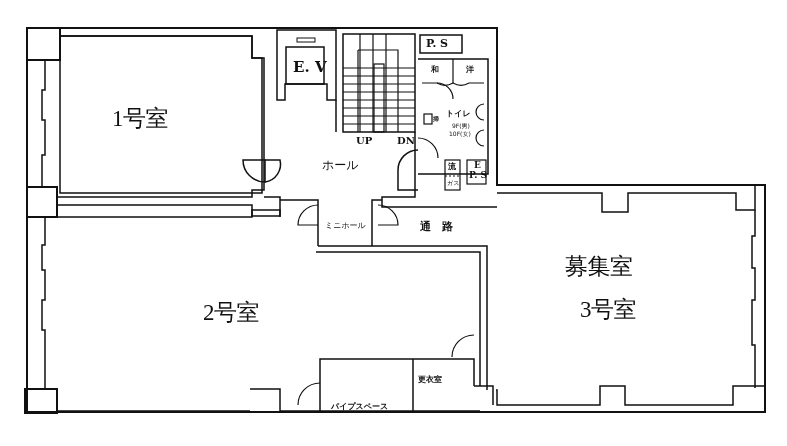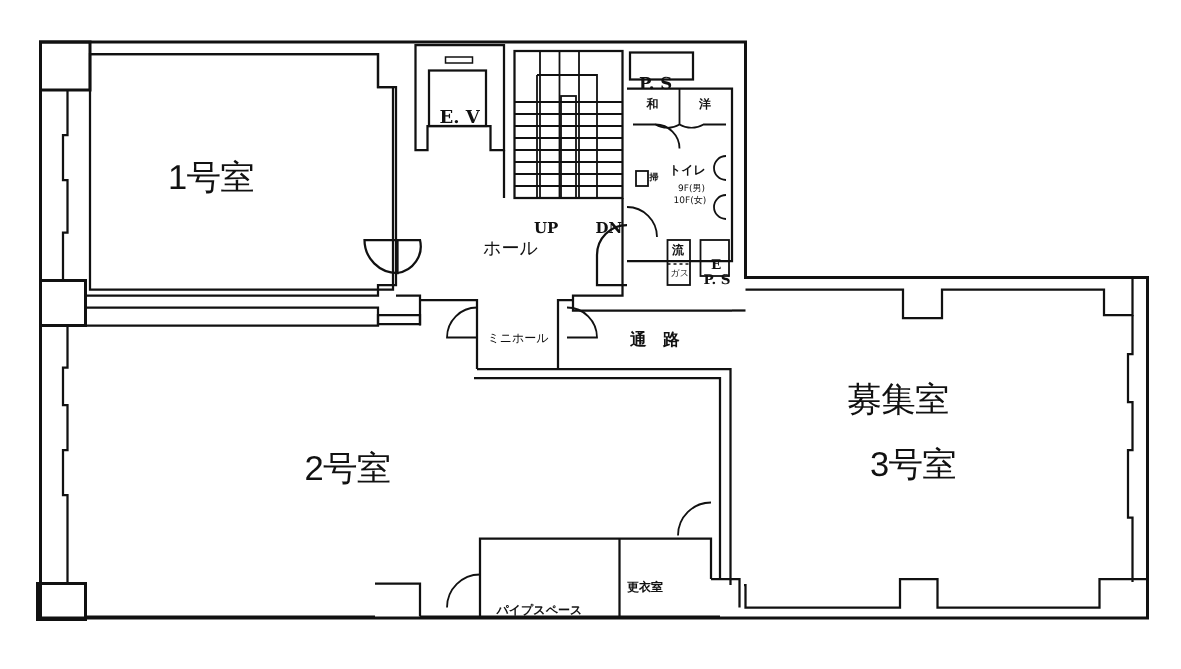--- a/index.html
+++ b/index.html
@@ -10,7 +10,7 @@
   .room-mid { font-size: 12px; }
   .room-sm { font-size: 11px; font-weight: bold; }
   .room-xs { font-size: 6px; }
-  .serif { font-family: "DejaVu Serif", serif; font-weight: bold; margin-top: 12px; }
+  .serif { font-family: "DejaVu Serif", serif; font-weight: bold; }
 </style>
 </head>
 <body>

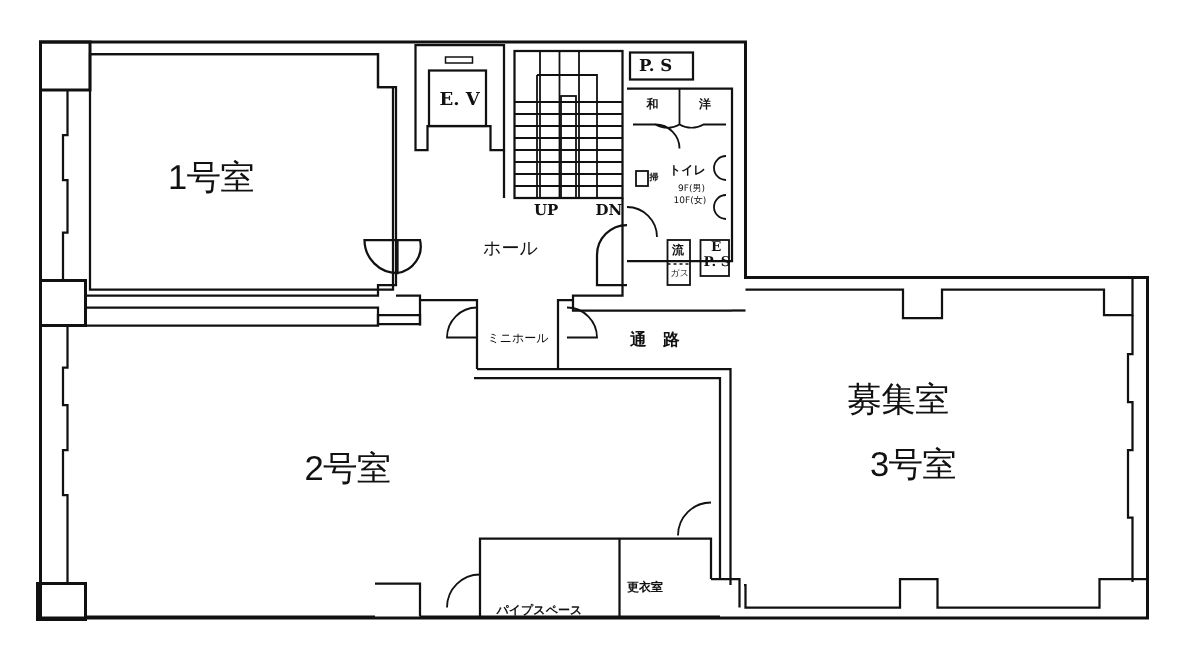--- a/index.html
+++ b/index.html
@@ -120,7 +120,7 @@
 <div class="lbl serif" style="left:426px;top:38px;font-size:11px;">P. S</div>
 <div class="lbl serif" style="left:474px;top:161px;font-size:9px;">E</div>
 <div class="lbl serif" style="left:469px;top:171px;font-size:9px;">P. S</div>
-<div class="lbl serif" style="left:293px;top:60px;font-size:12px;">E. V</div>
+<div class="lbl serif" style="left:293px;top:60px;font-size:15px;">E. V</div>
 <div class="lbl serif" style="left:356px;top:136px;font-size:10px;">UP</div>
 <div class="lbl serif" style="left:397px;top:136px;font-size:10px;">DN</div>
 <div class="lbl room-sm" style="left:448px;top:163px;font-size:8px;">流</div>

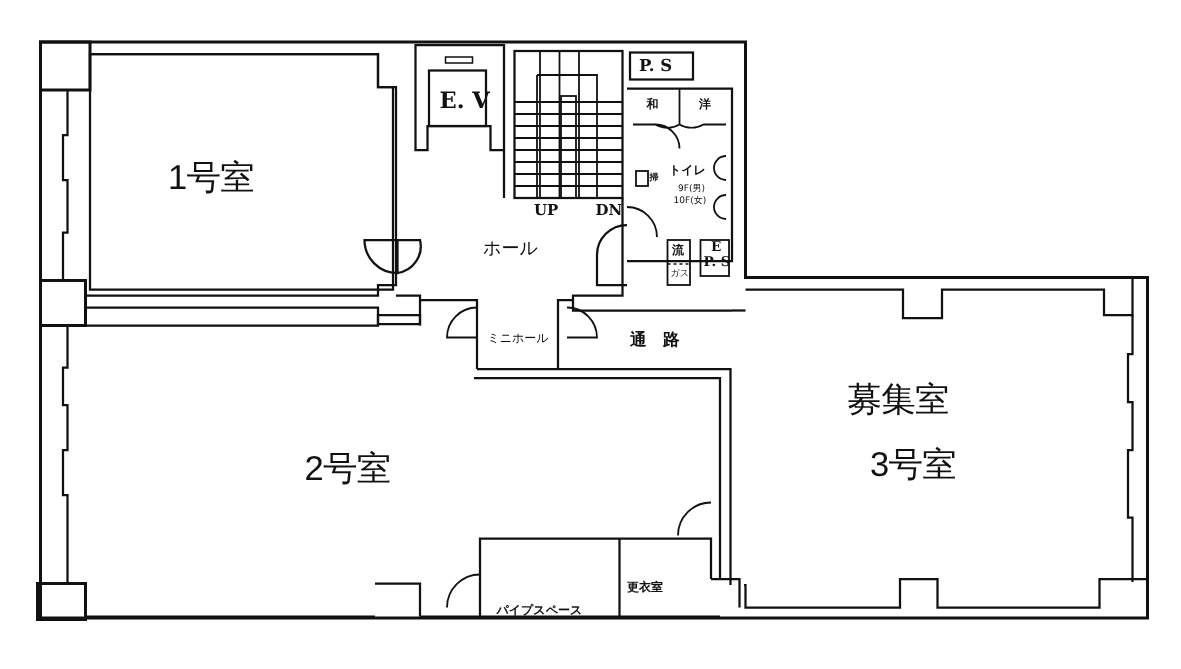--- a/index.html
+++ b/index.html
@@ -6,7 +6,7 @@
   body { width: 787px; height: 446px; position: relative; overflow: hidden; font-family: "DejaVu Sans", sans-serif; }
   svg { position: absolute; left: 0; top: 0; }
   .lbl { position: absolute; color: #111; white-space: nowrap; line-height: 1; }
-  .room-big { font-size: 23px; font-family: Liberation Sans, sans-serif; letter-spacing: -0.5px; }
+  .room-big { font-size: 23px; font-family: Liberation Serif, serif; letter-spacing: -0.5px; }
   .room-mid { font-size: 12px; }
   .room-sm { font-size: 11px; font-weight: bold; }
   .room-xs { font-size: 6px; }

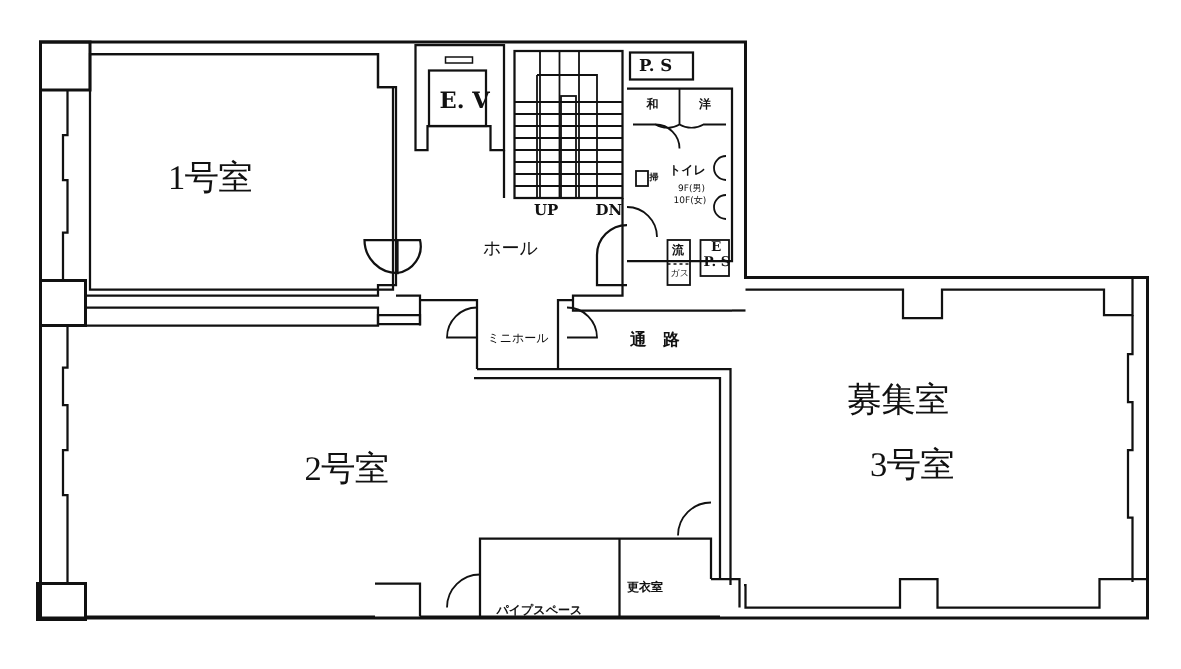--- a/index.html
+++ b/index.html
@@ -108,7 +108,7 @@
 <div class="lbl room-xs" style="left:325px;top:222px;font-size:8px;">ミニホール</div>
 <div class="lbl room-sm" style="left:420px;top:221px;">通　路</div>
 <div class="lbl room-xs" style="left:331px;top:376px;font-size:8px;font-weight:bold;margin-top:27px;">パイプスペース</div>
-<div class="lbl room-xs" style="left:418px;top:376px;font-size:8px;font-weight:bold;margin-top:12px;">更衣室</div>
+<div class="lbl room-xs" style="left:418px;top:376px;font-size:8px;font-weight:bold;">更衣室</div>
 
 <div class="lbl room-sm" style="left:446px;top:110px;font-size:8px;text-align:center;">トイレ</div>
 <div class="lbl room-xs" style="left:452px;top:123px;">9F(男)</div>

